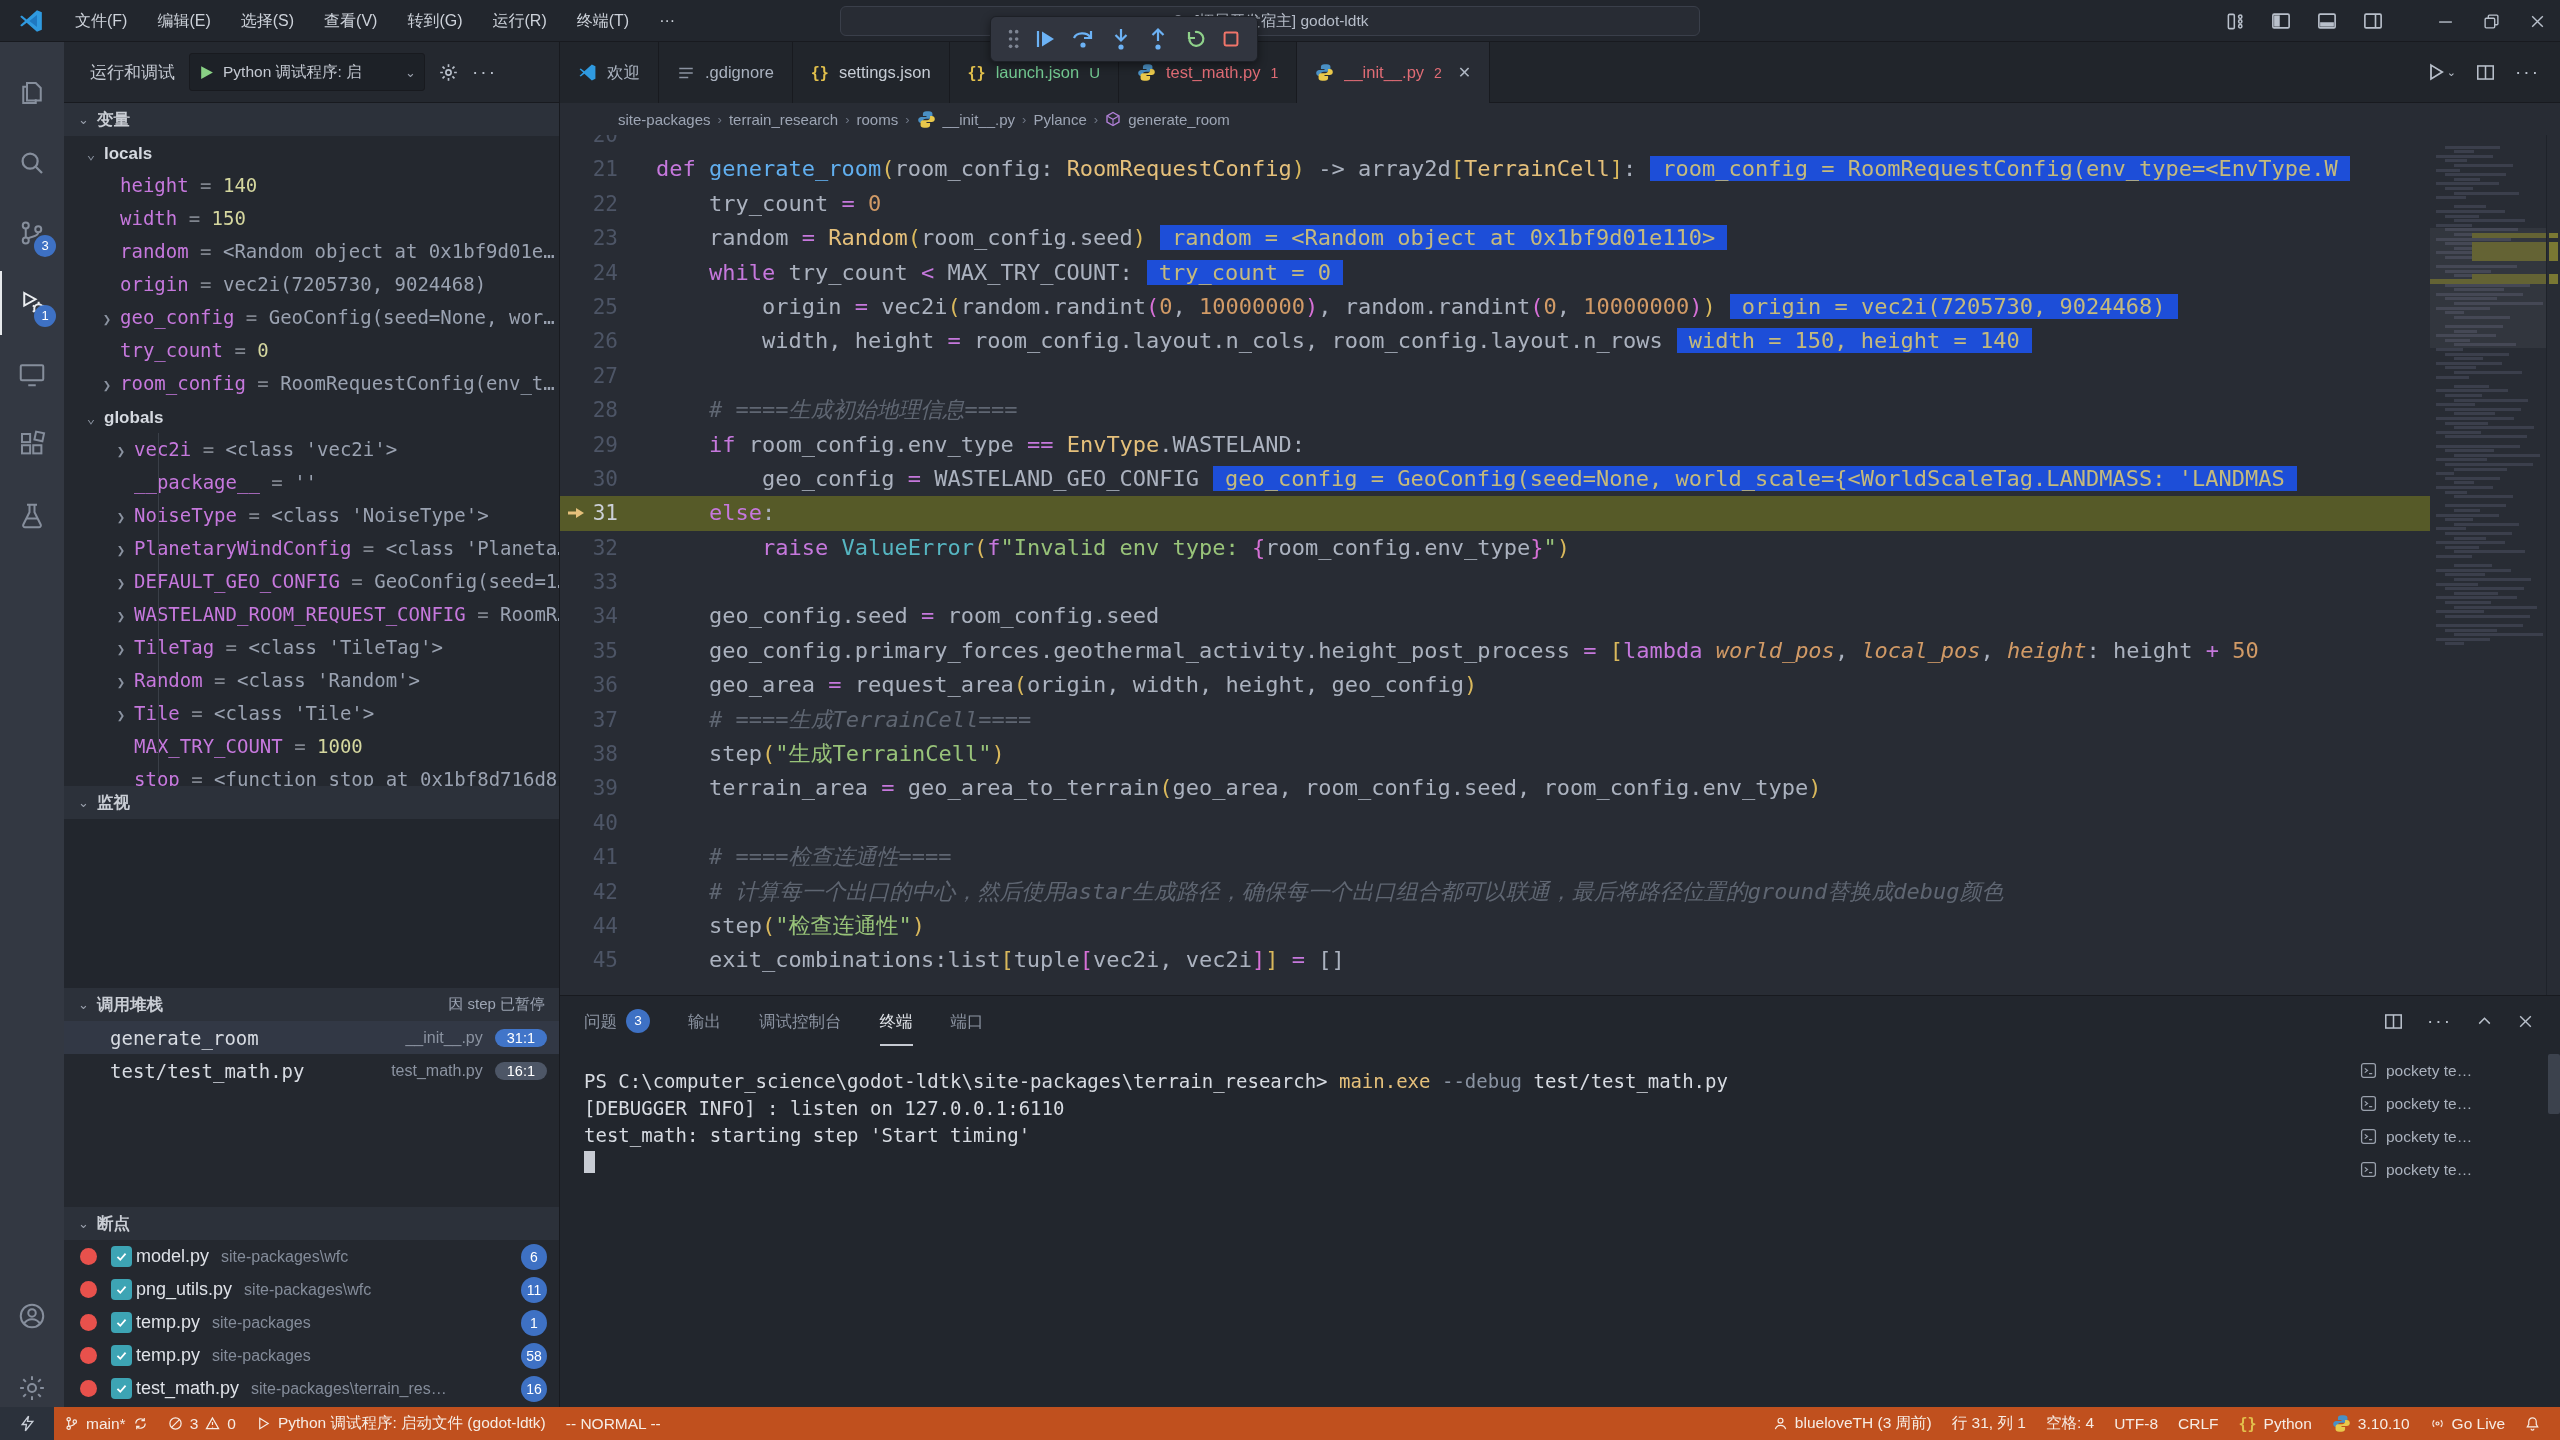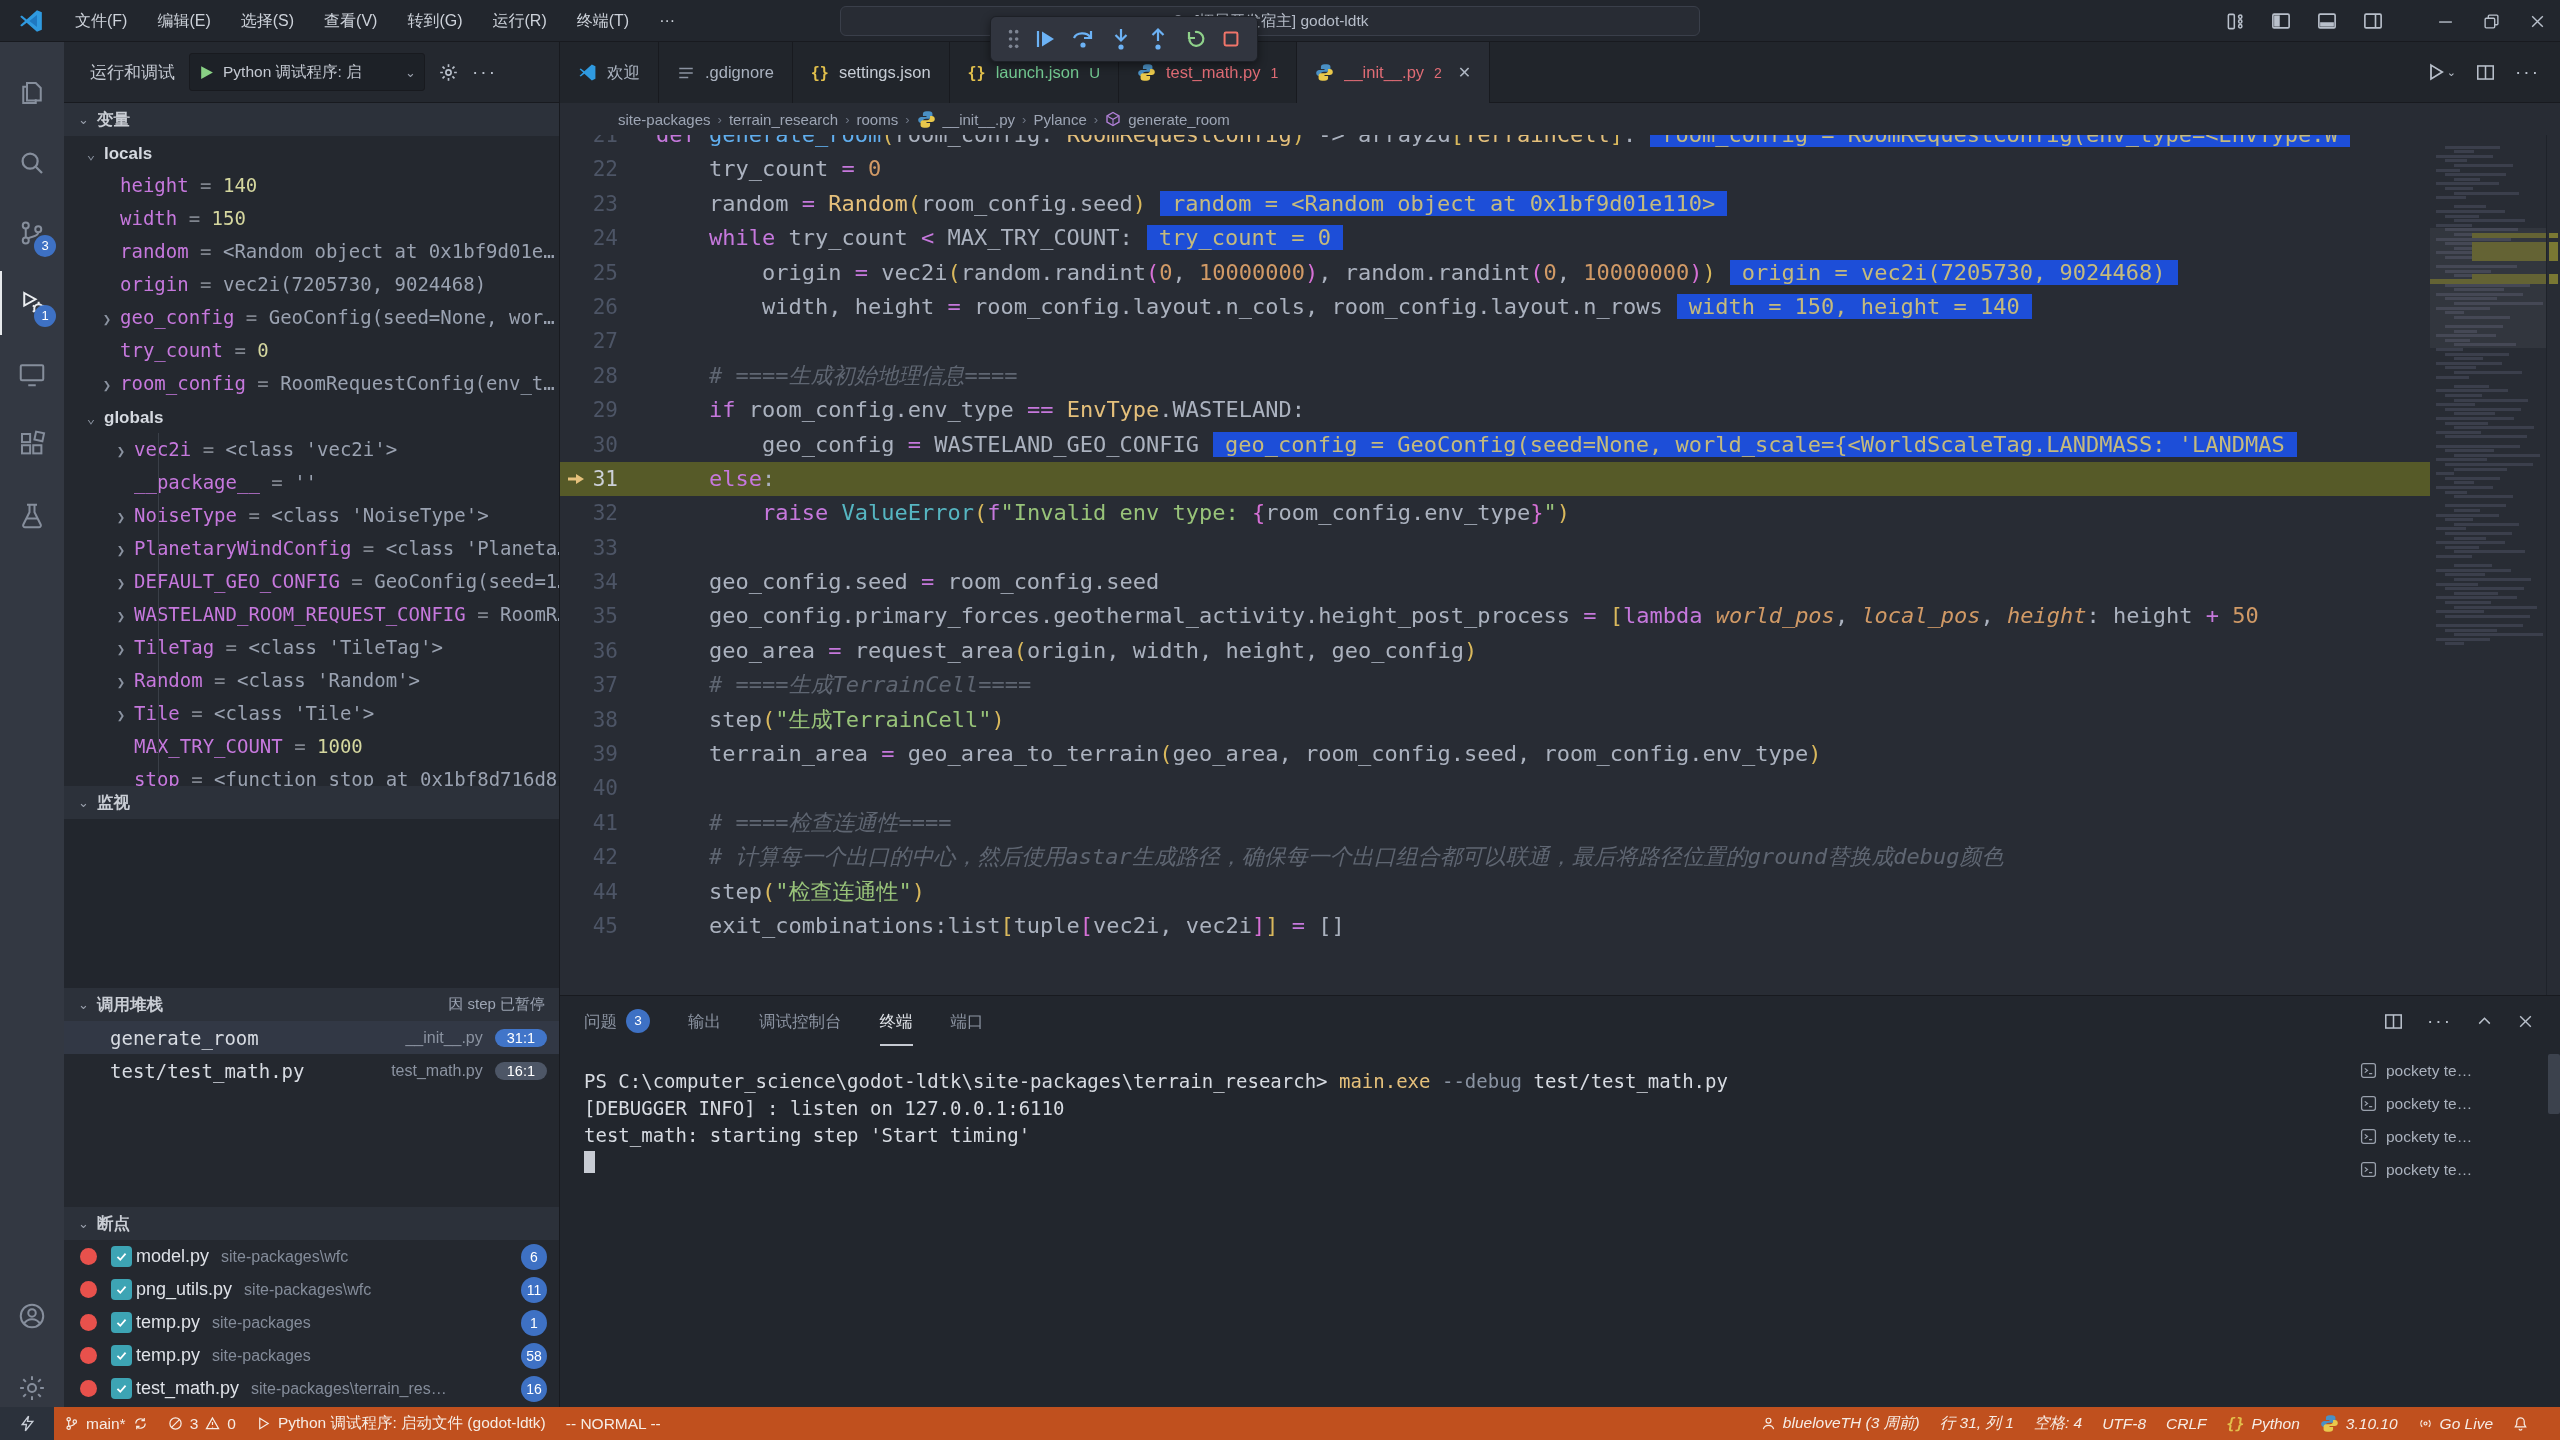--- a/index.html
+++ b/index.html
@@ -536,6 +536,7 @@
 
     <div id="code-area">
       <div id="code-scroll">
+          <div class="cl"><span class="ln">20</span><span class="lc"></span></div>
           <div class="cl"><span class="ln">21</span><span class="lc"><span class="tk-kw">def</span><span class="tk-txt"> </span><span class="tk-fn">generate_room</span><span class="tk-b1">(</span><span class="tk-txt">room_config: </span><span class="tk-cls">RoomRequestConfig</span><span class="tk-b1">)</span><span class="tk-txt"> -&gt; array2d</span><span class="tk-b1">[</span><span class="tk-cls">TerrainCell</span><span class="tk-b1">]</span><span class="tk-txt">:</span><span class="hint">room_config = RoomRequestConfig(env_type=&lt;EnvType.W</span></span></div>
           <div class="cl"><span class="ln">22</span><span class="lc"><span class="tk-txt">    try_count </span><span class="tk-op">=</span><span class="tk-txt"> </span><span class="tk-num">0</span></span></div>
           <div class="cl"><span class="ln">23</span><span class="lc"><span class="tk-txt">    random </span><span class="tk-op">=</span><span class="tk-txt"> </span><span class="tk-cls">Random</span><span class="tk-b1">(</span><span class="tk-txt">room_config.seed</span><span class="tk-b1">)</span><span class="hint">random = &lt;Random object at 0x1bf9d01e110&gt;</span></span></div>

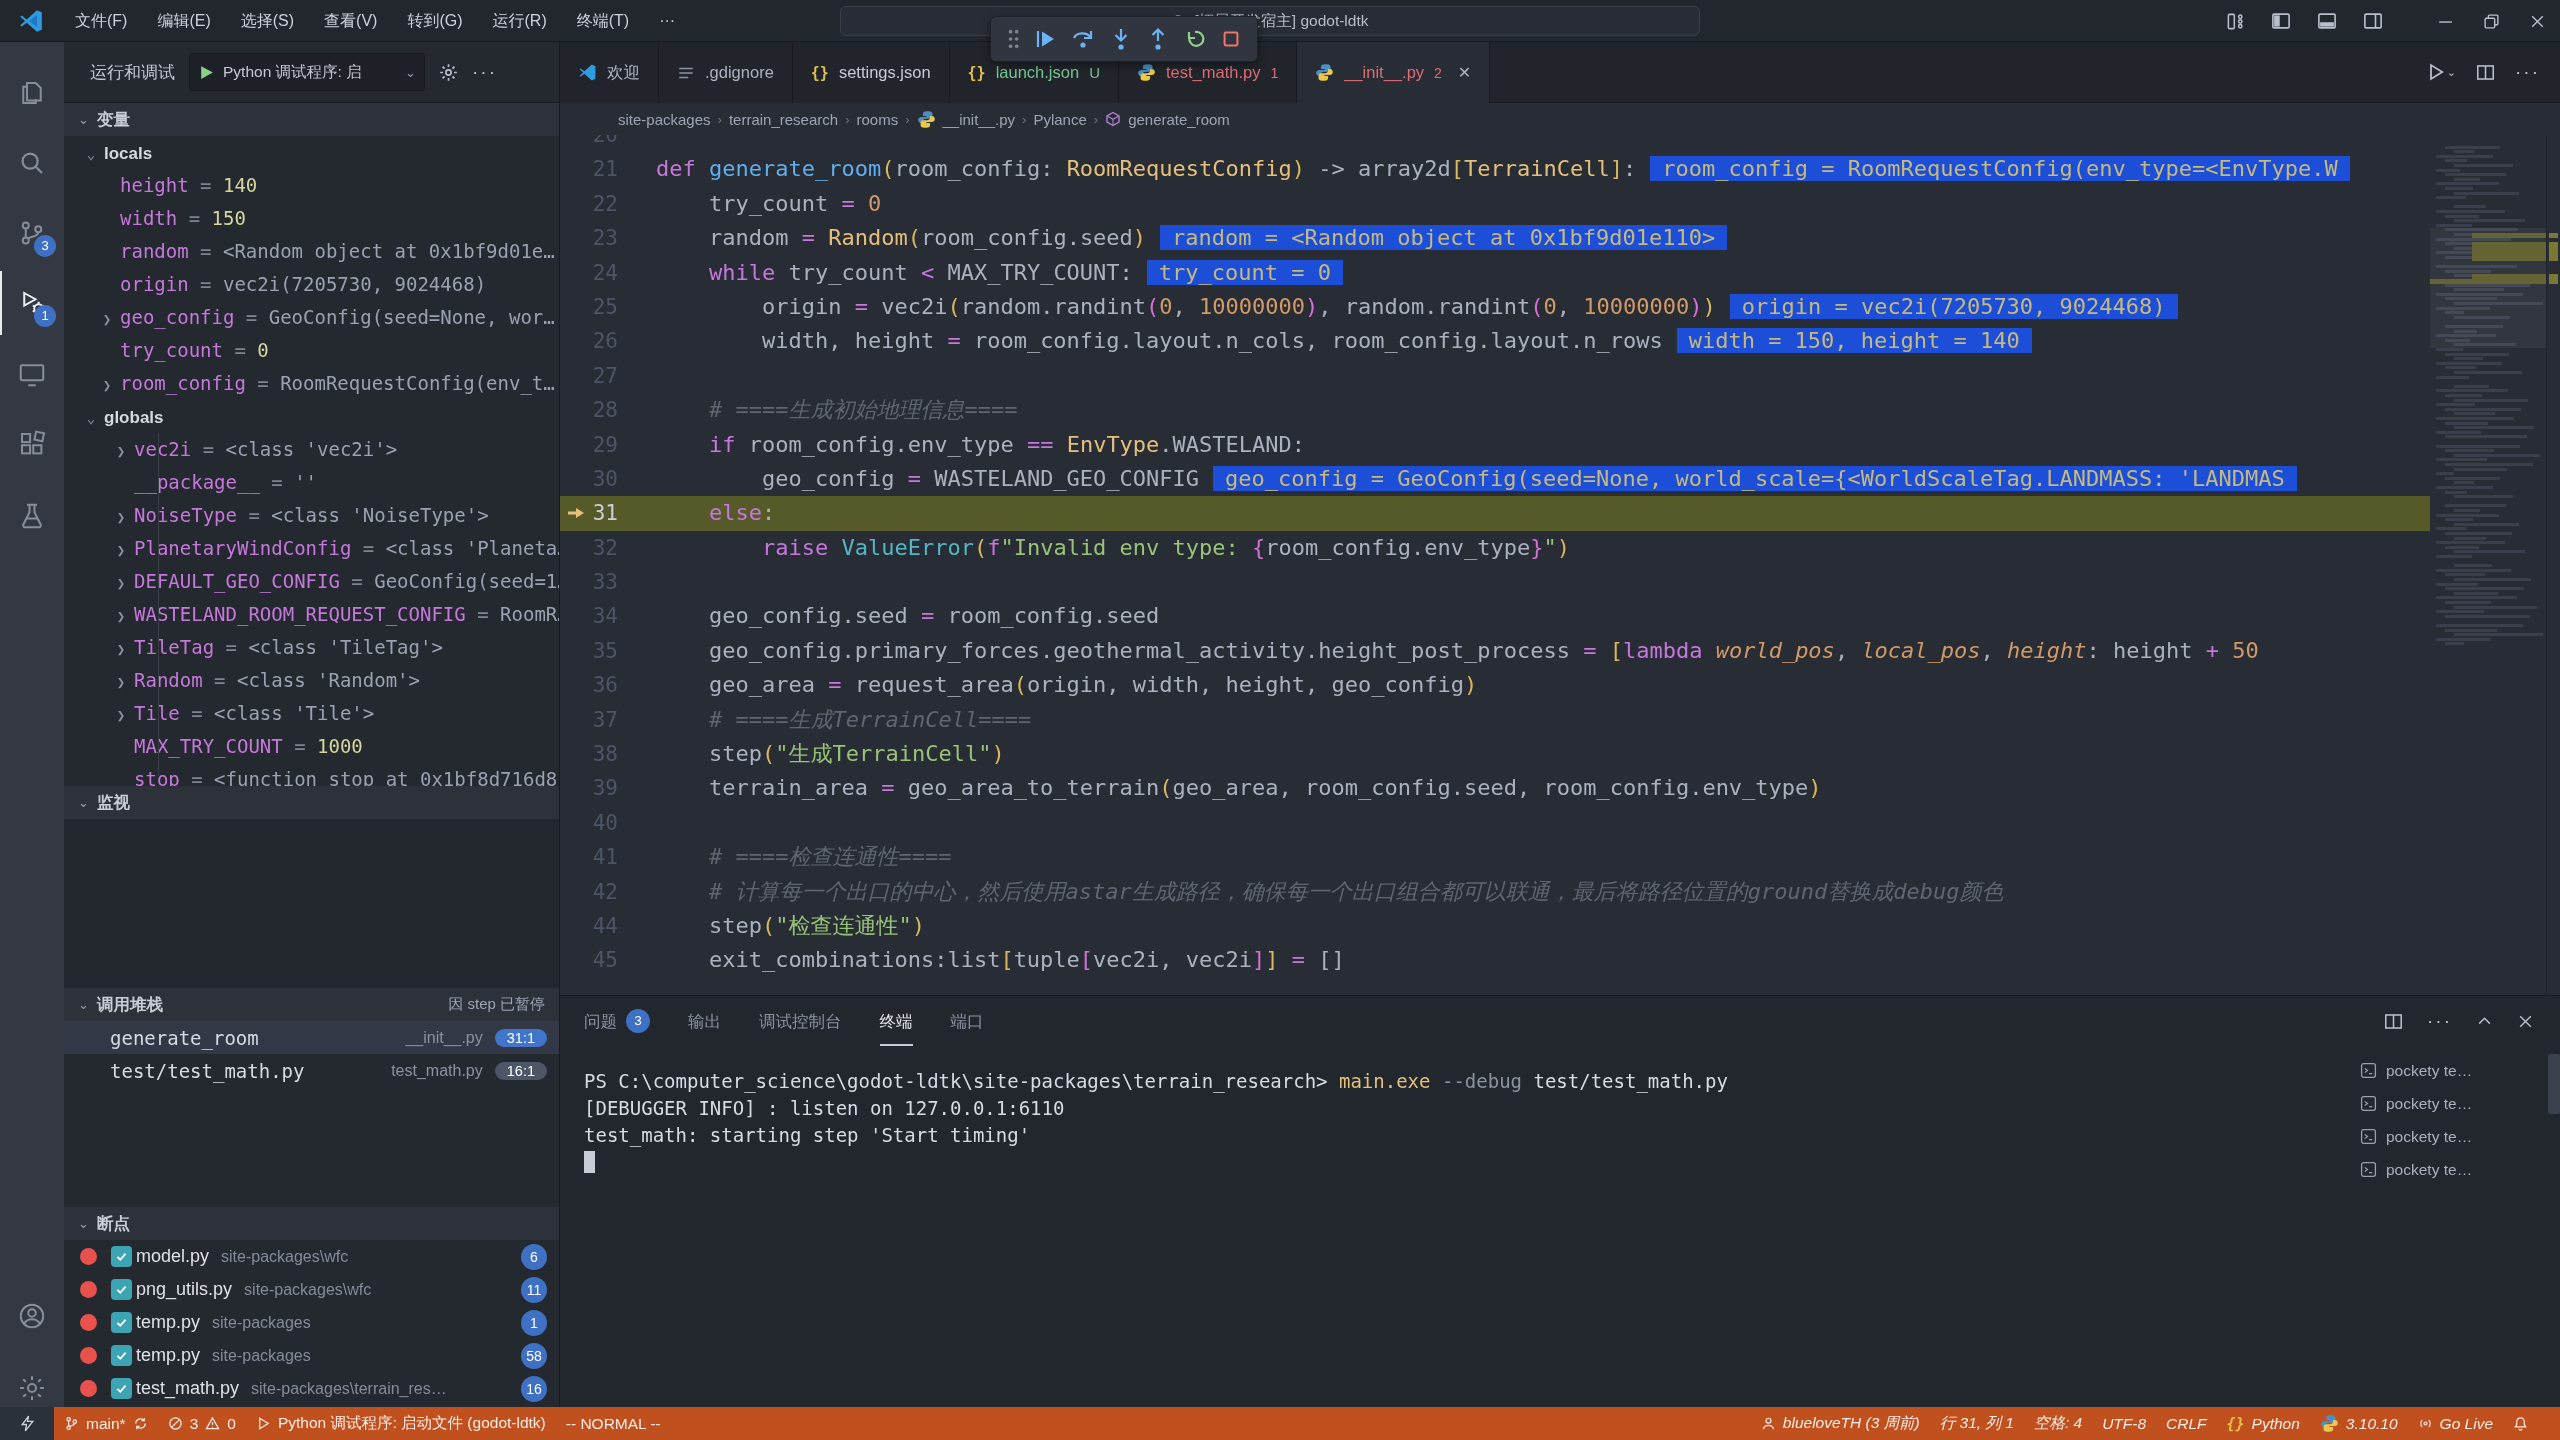--- a/index.html
+++ b/index.html
@@ -124,7 +124,7 @@
     display:flex; align-items:center; color:#f6ece5; font-size:15.5px; }
   #remote { width:54px; height:33px; background:#2b313b; display:flex; align-items:center; justify-content:center; }
   .sb-item { display:flex; align-items:center; gap:7px; padding:0 10px; height:33px; white-space:nowrap; }
-  #sb-right { margin-left:auto; display:flex; align-items:center; padding-right:22px;font-style:italic; }
+  #sb-right { margin-left:auto; display:flex; align-items:center; padding-right:10px; }
   svg { display:block; }
 </style>
 </head>

